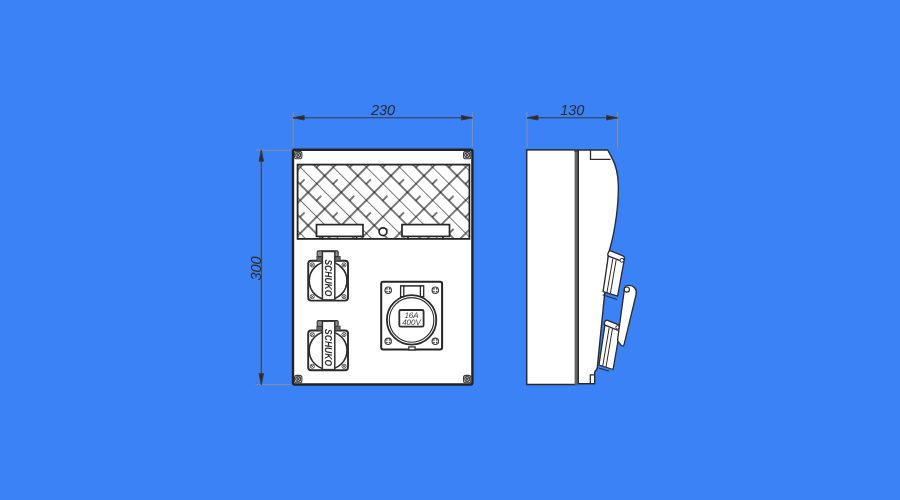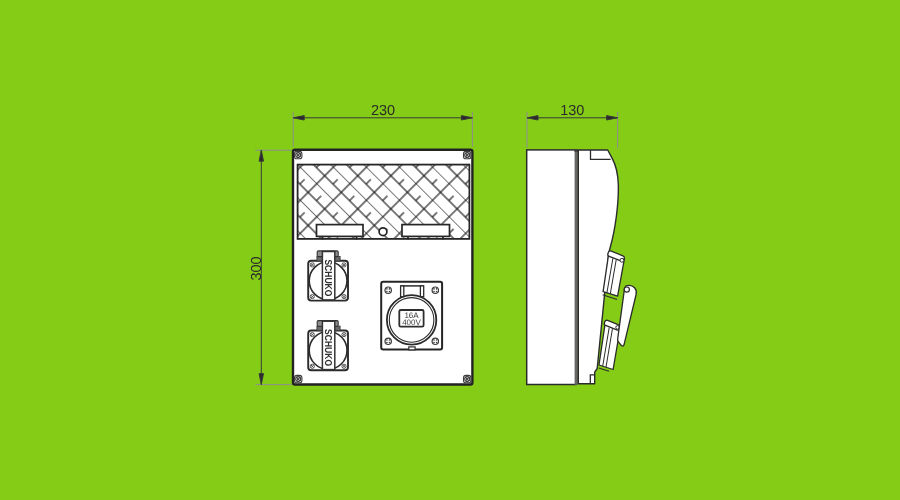--- a/index.html
+++ b/index.html
@@ -3,7 +3,7 @@
 <meta charset="utf-8">
 <style>
   html,body{margin:0;padding:0;background:#ffffff;}
-  .page{width:900px;height:500px;position:relative;background:#84cc16;overflow:hidden;}
+  .page{width:900px;height:500px;position:relative;background:#3b82f6;overflow:hidden;font-style:italic;}
   svg{transform:translateZ(0);}
   svg text{font-family:"Liberation Sans", sans-serif;text-rendering:geometricPrecision;}
 </style>

